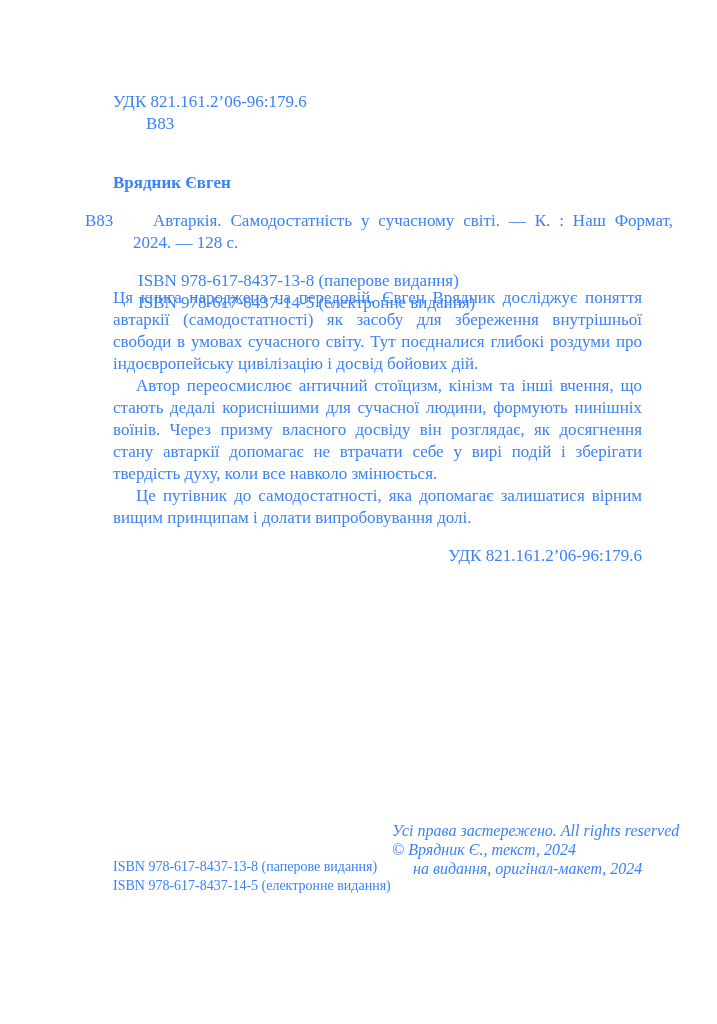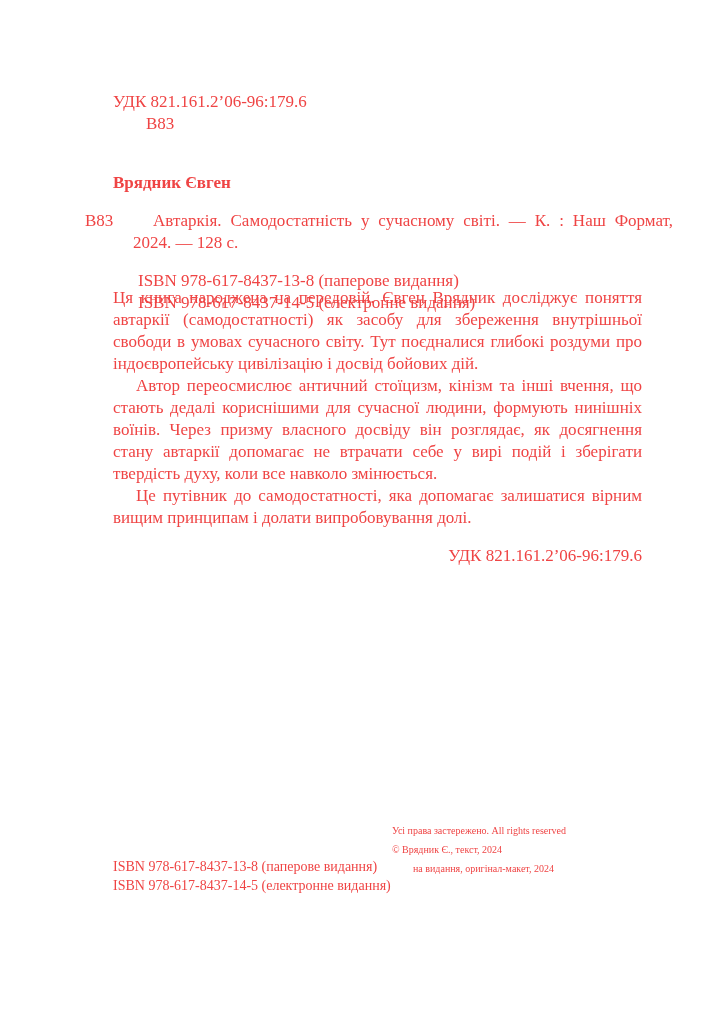--- a/index.html
+++ b/index.html
@@ -12,7 +12,7 @@
     width: 717px;
     height: 1024px;
     background: #ffffff;
-    color: #ef4444;
+    color: #3b82f6;
     font-family: "Liberation Serif", "DejaVu Serif", serif;
     font-size: 17px;
     line-height: 22px;

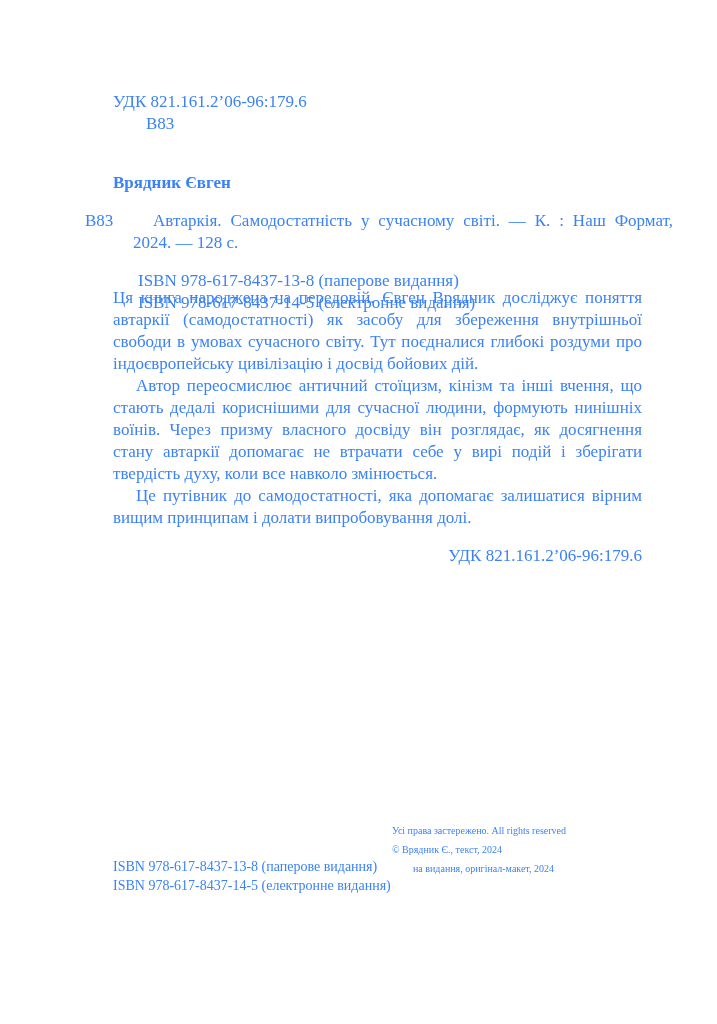--- a/index.html
+++ b/index.html
@@ -99,8 +99,9 @@
     position: absolute;
     left: 392px;
     top: 821px;
-    font-size: 10px;
+    font-size: 16px;
     line-height: 19px;
+    font-style: italic;
   }
   .imprint-right .cont {
     margin-left: 21px;

